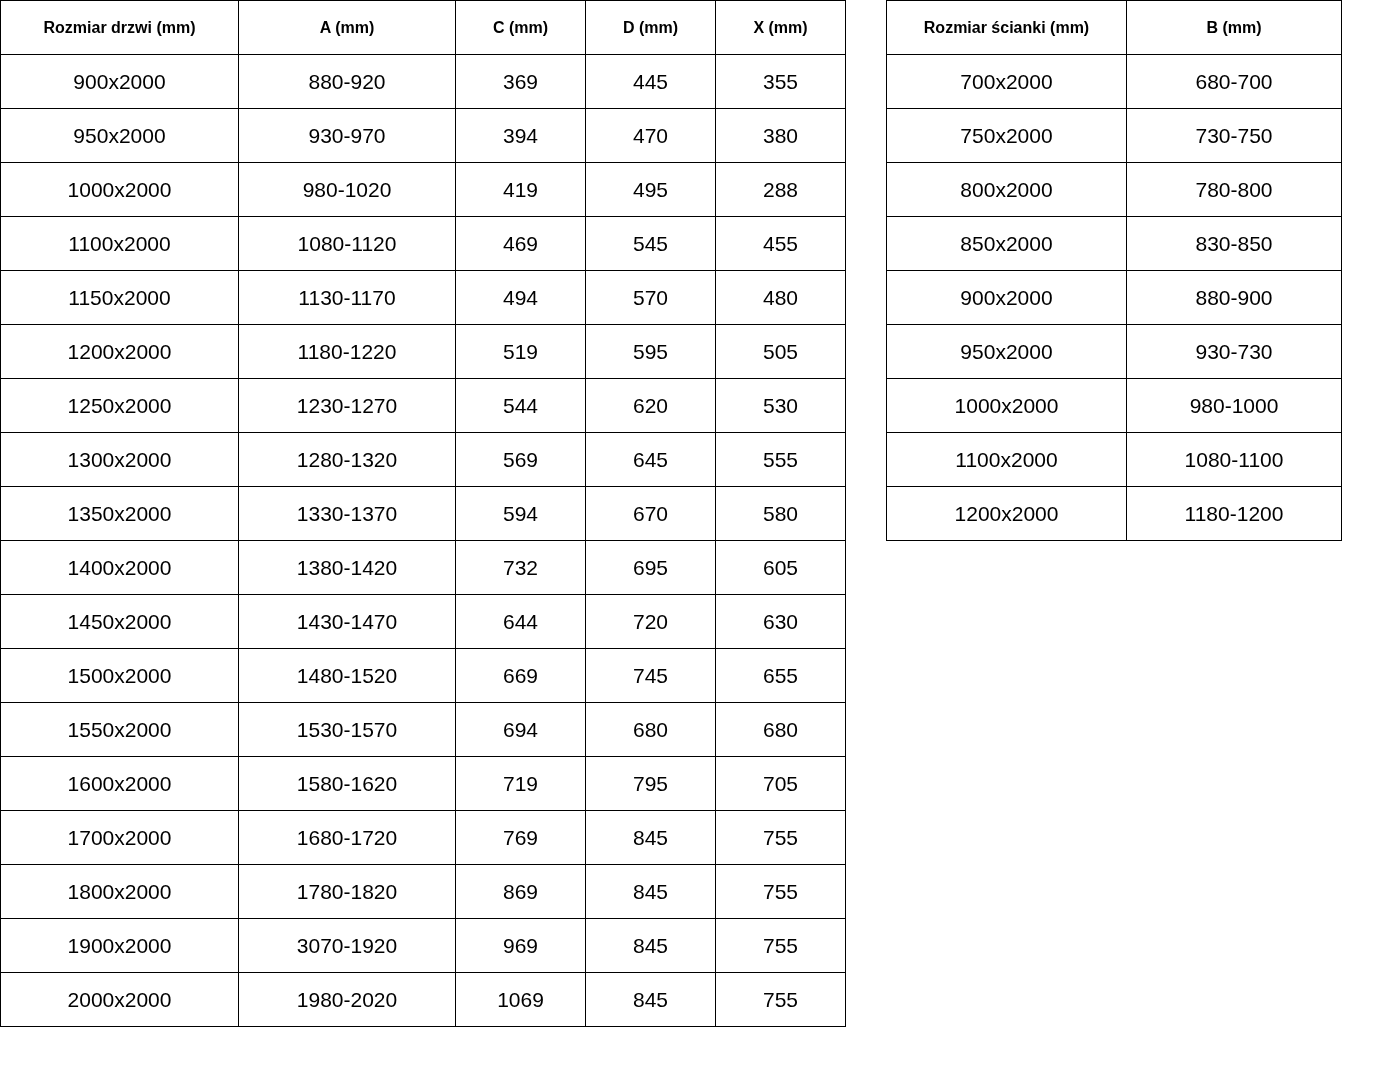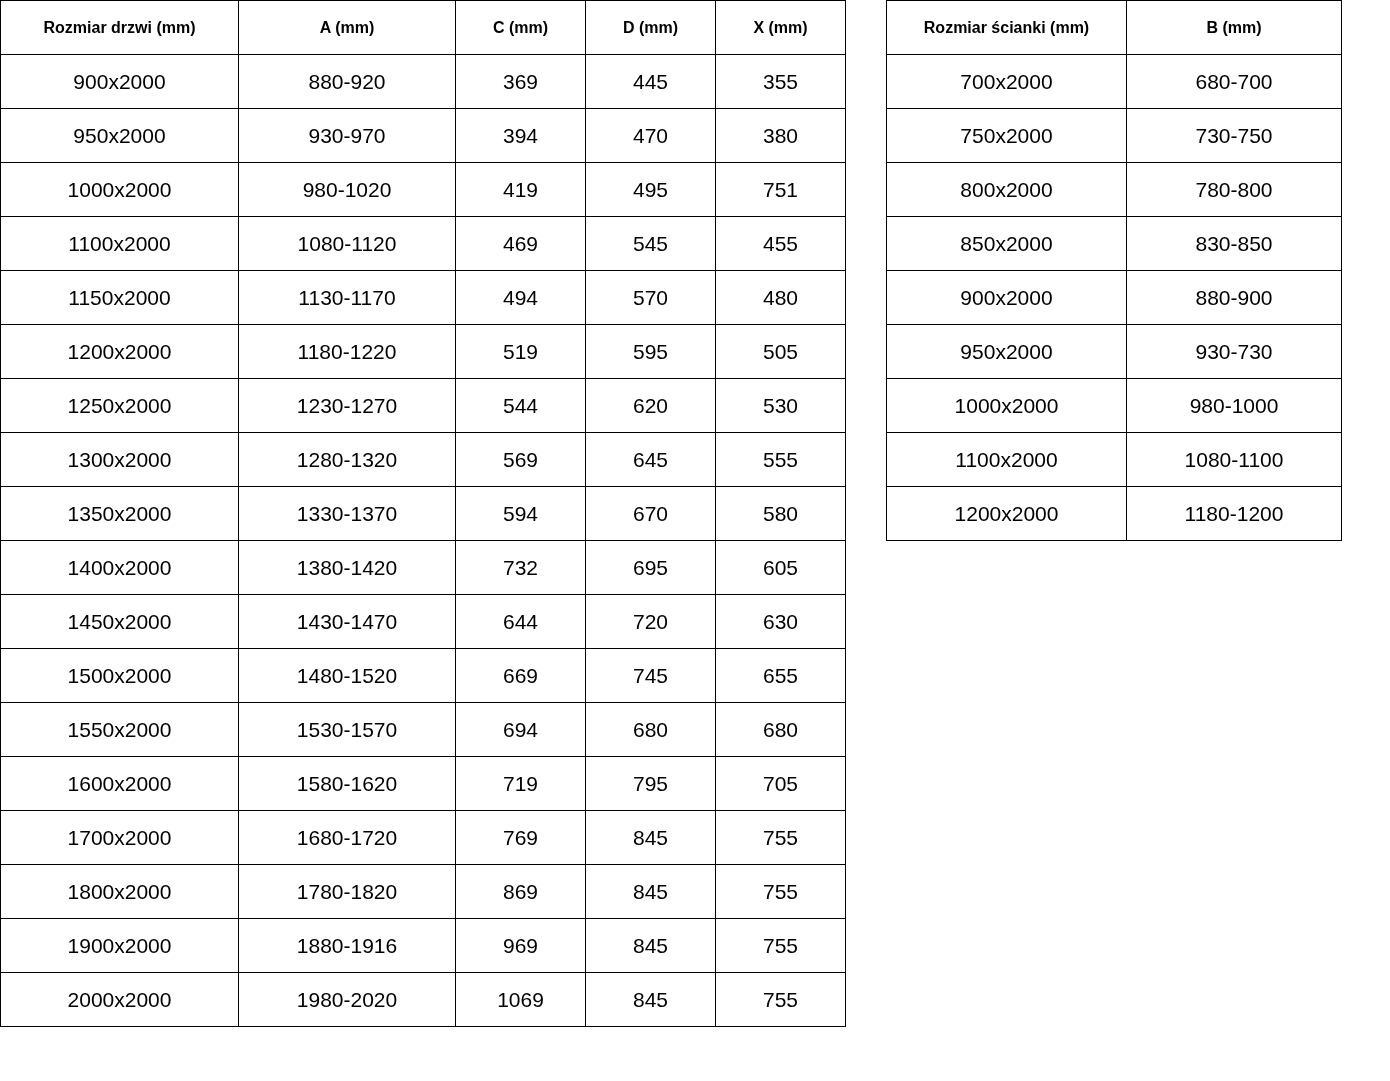--- a/index.html
+++ b/index.html
@@ -94,7 +94,7 @@
           <td>980-1020</td>
           <td>419</td>
           <td>495</td>
-          <td>751</td>
+          <td>288</td>
         </tr>
         <tr>
           <td>1100x2000</td>

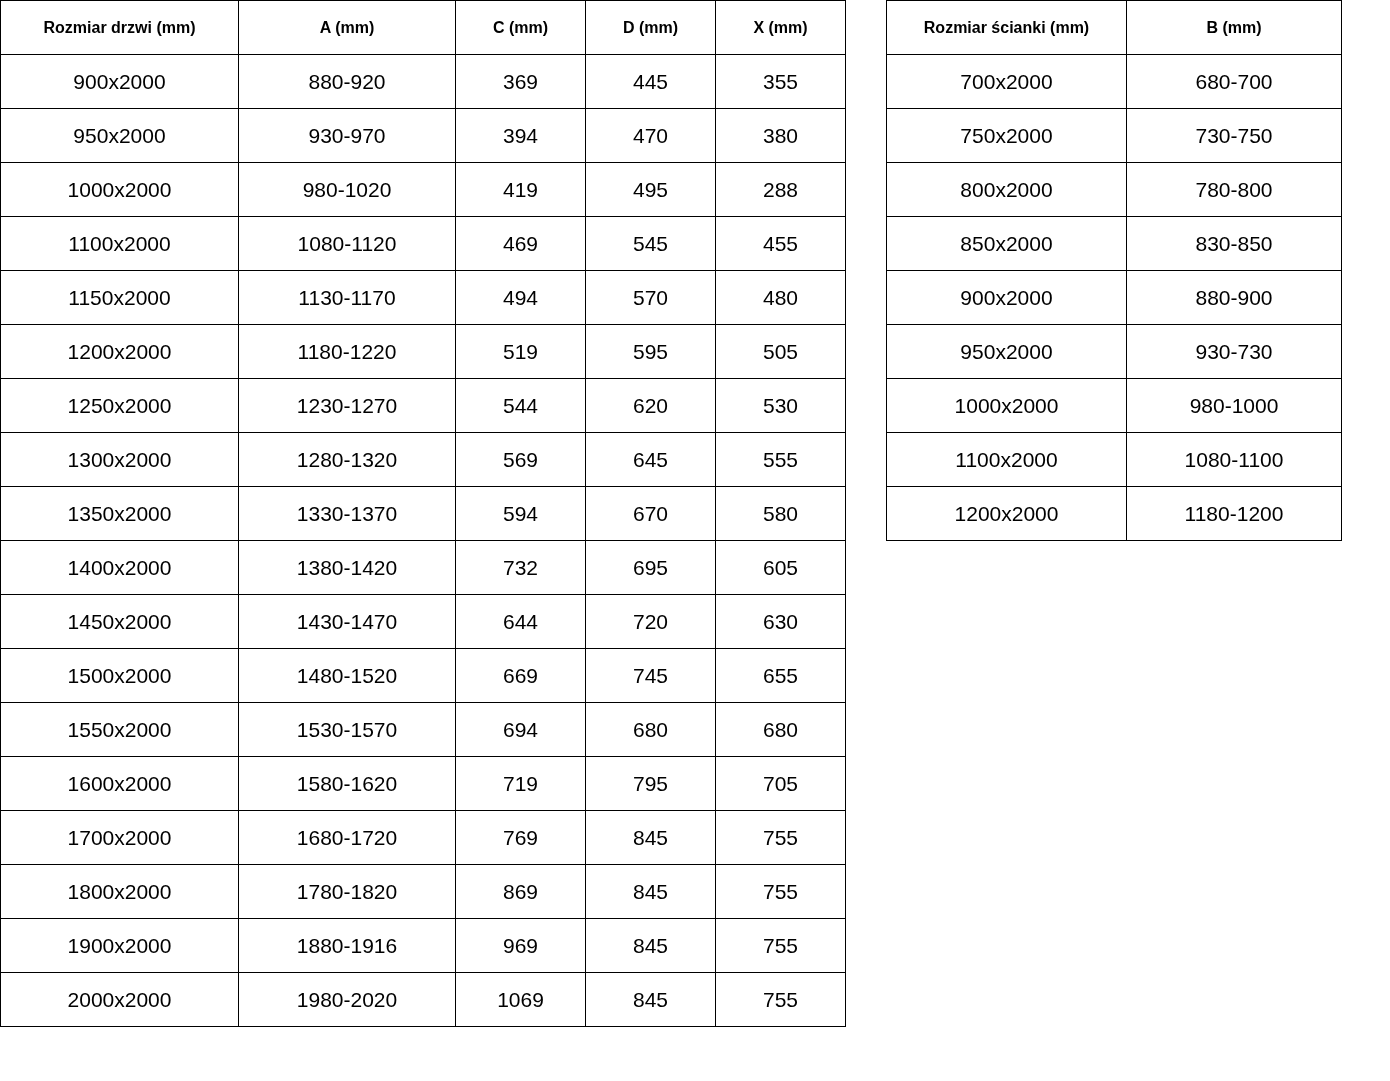--- a/index.html
+++ b/index.html
@@ -189,7 +189,7 @@
         </tr>
         <tr>
           <td>1900x2000</td>
-          <td>1880-1916</td>
+          <td>3070-1920</td>
           <td>969</td>
           <td>845</td>
           <td>755</td>

